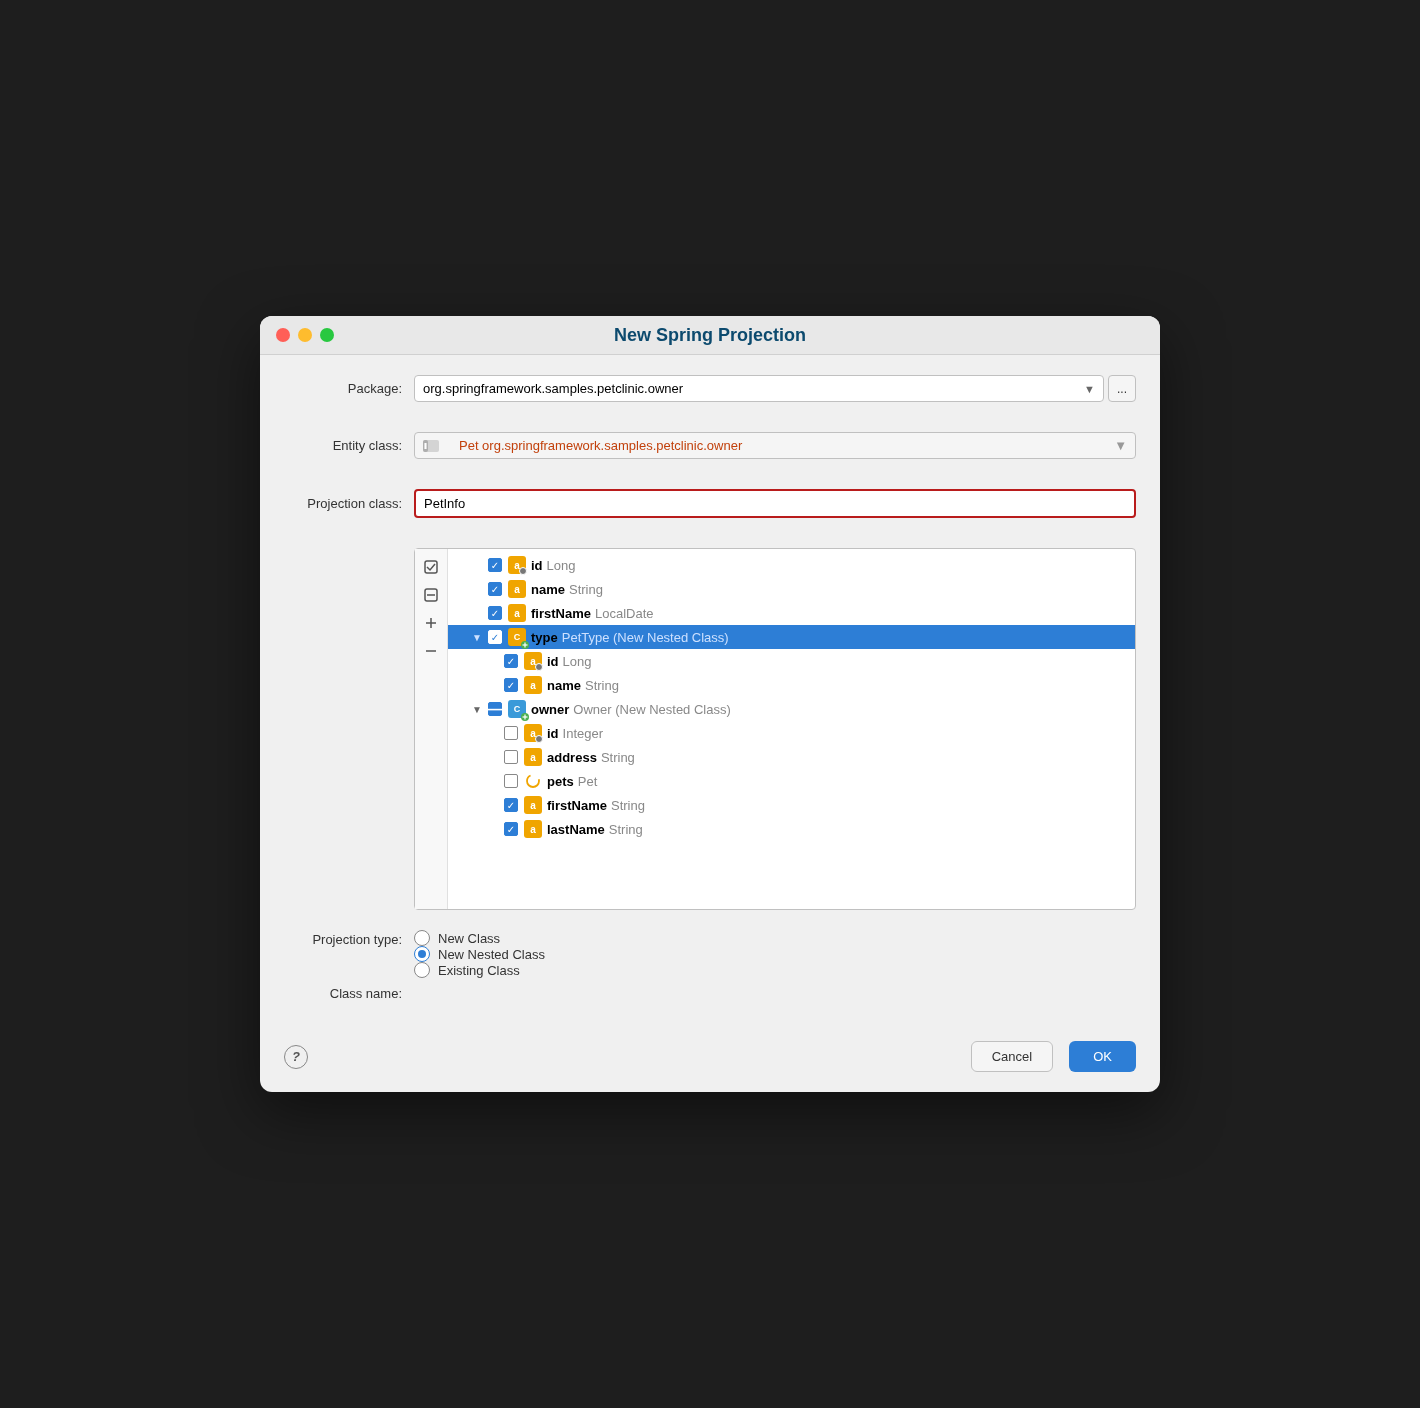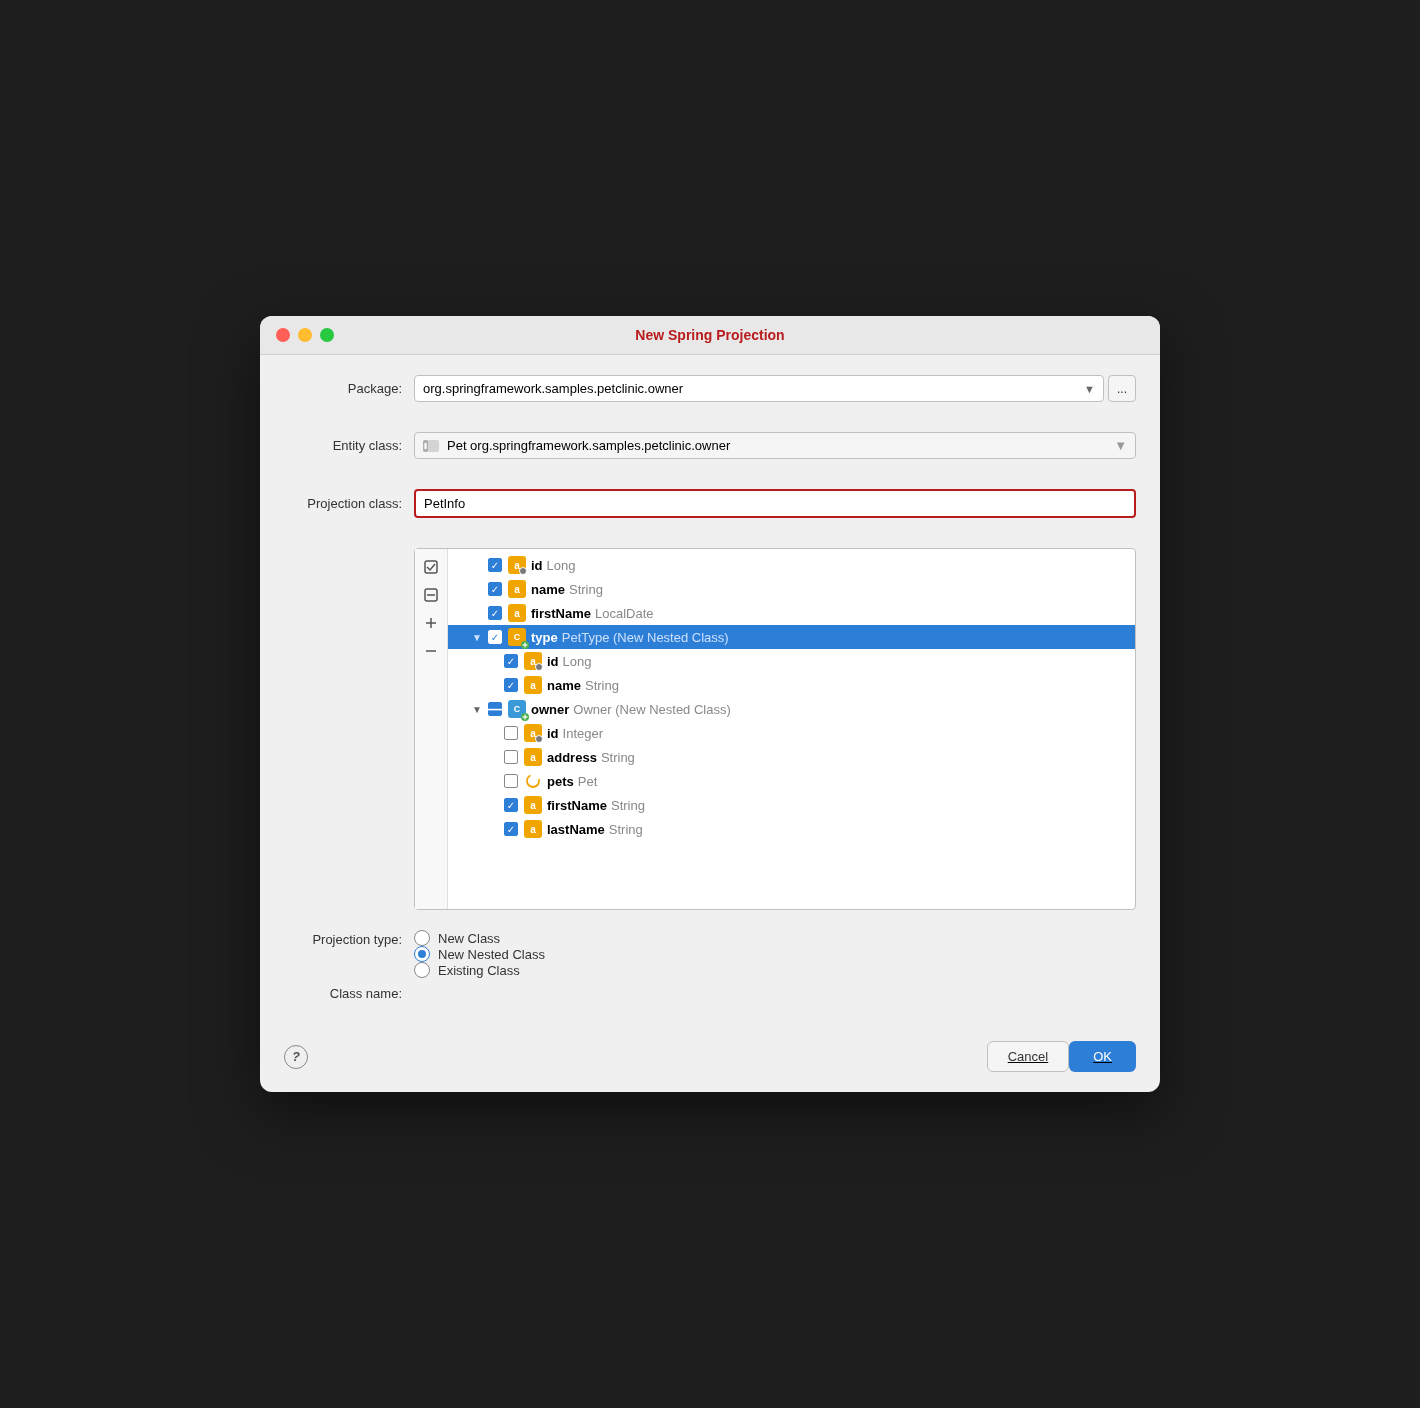--- a/index.html
+++ b/index.html
@@ -50,9 +50,9 @@
       position: absolute;
       left: 50%;
       transform: translateX(-50%);
-      font-size: 14px;
+      font-size: 18px;
       font-weight: 600;
-      color: #b91c1c;
+      color: #0c4a6e;
     }
 
     .dialog-content {

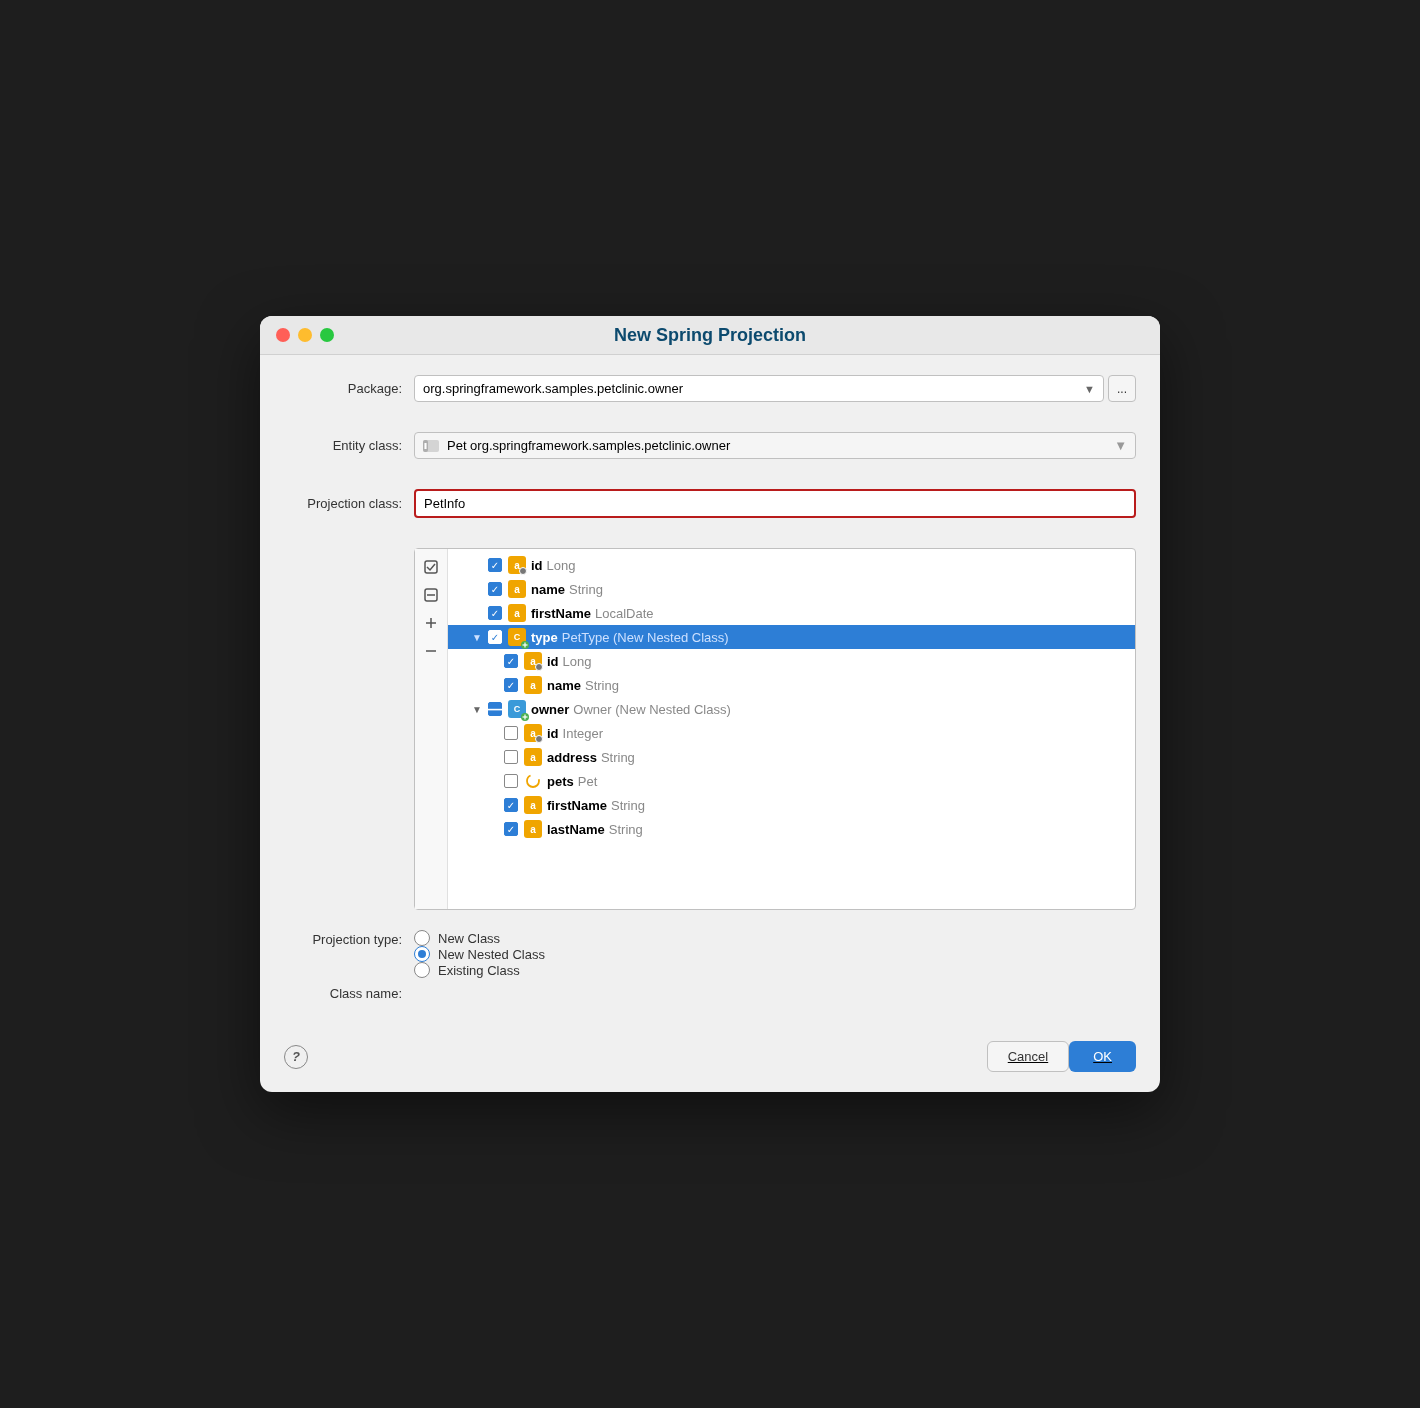--- a/index.html
+++ b/index.html
@@ -135,8 +135,8 @@
     .entity-select .entity-icon {
       display: inline-flex;
       align-items: center;
-      gap: 4px;
-      color: #000000;
+      gap: 16px;
+      color: #c2410c;
     }
 
     .tree-section {

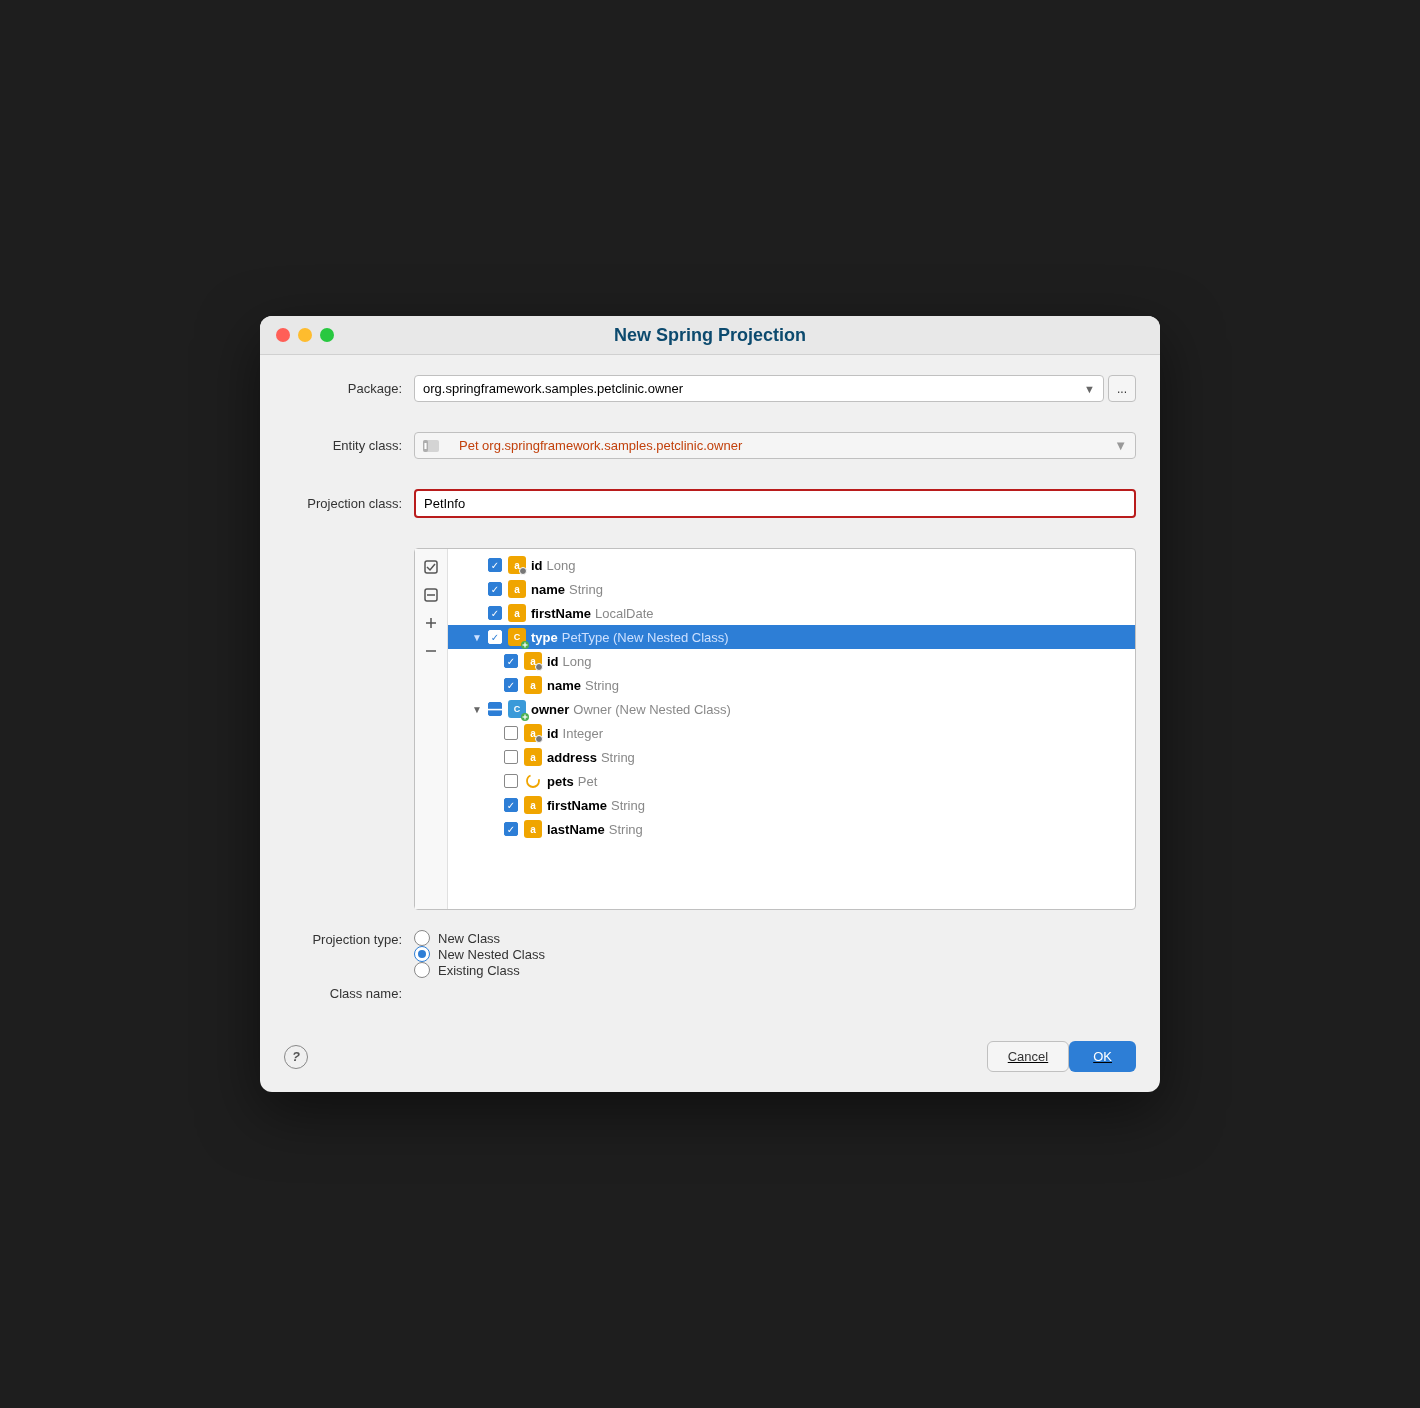--- a/index.html
+++ b/index.html
@@ -266,7 +266,7 @@
     }
 
     .item-name.selected-text {
-      color: #ffffff;
+      color: #000000;
     }
 
     .type-hint {

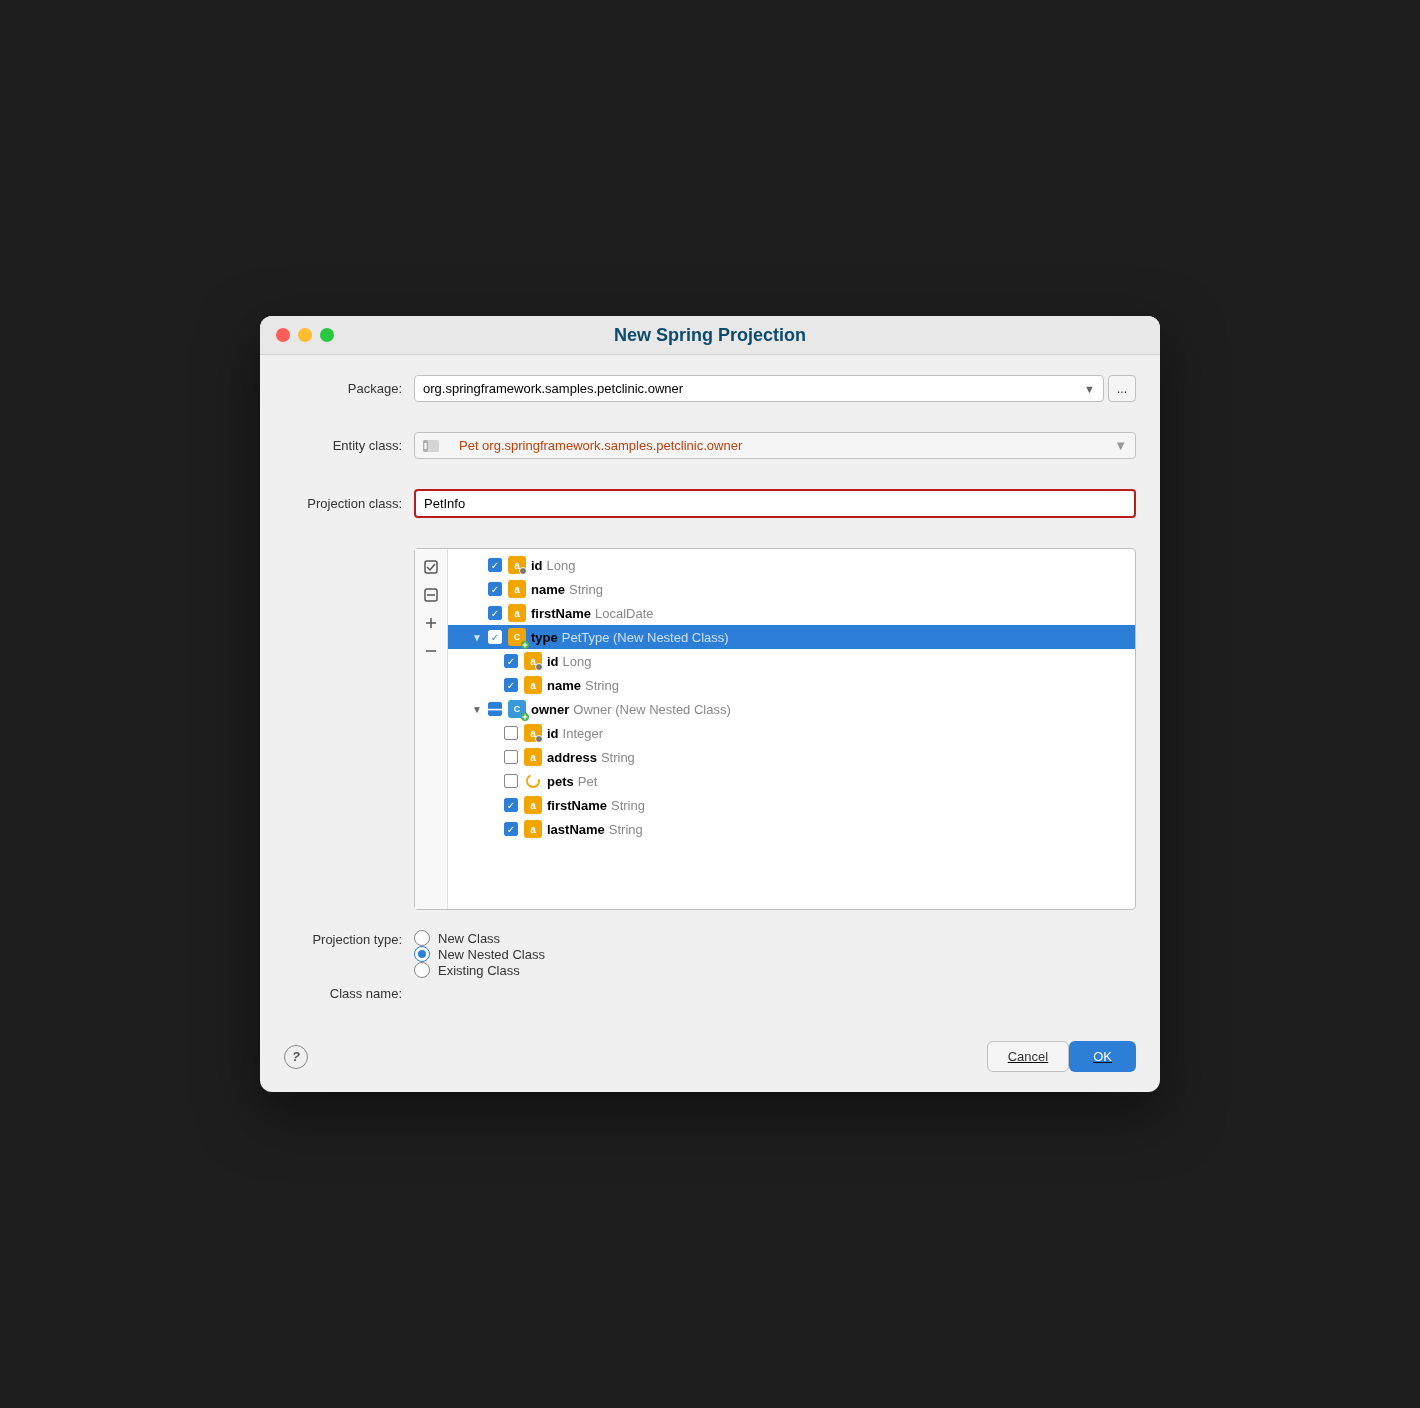--- a/index.html
+++ b/index.html
@@ -353,8 +353,7 @@
 
     .button-group {
       display: flex;
-      gap: 0;
-      text-decoration: underline;
+      gap: 16px;
     }
 
     .cancel-btn {

